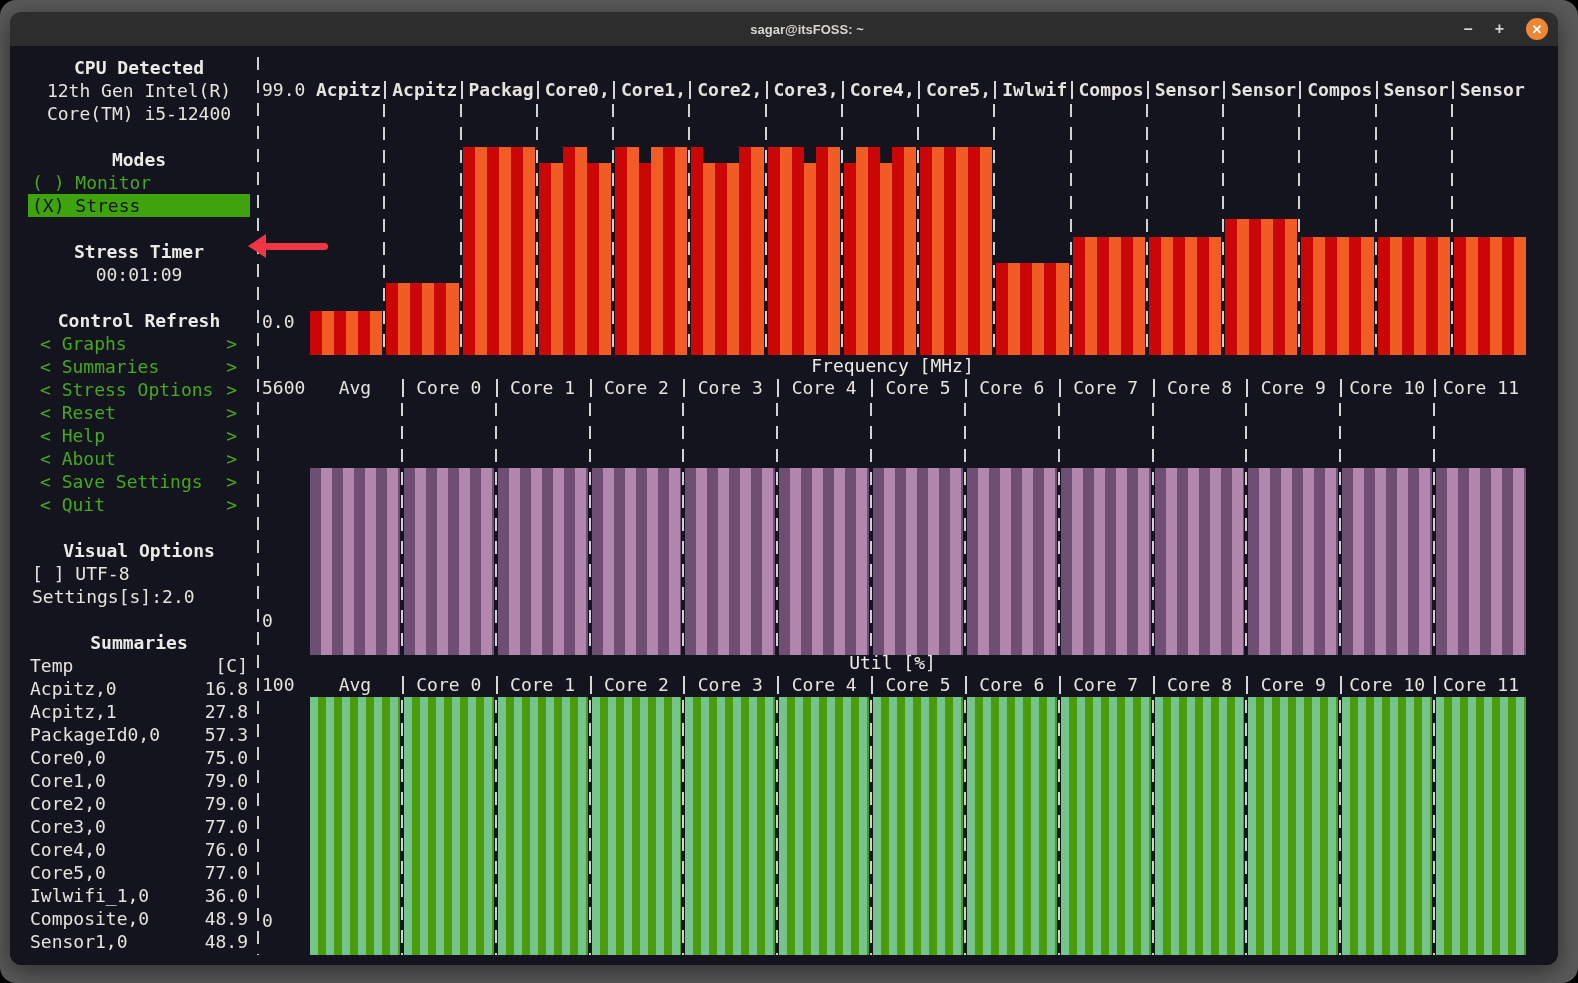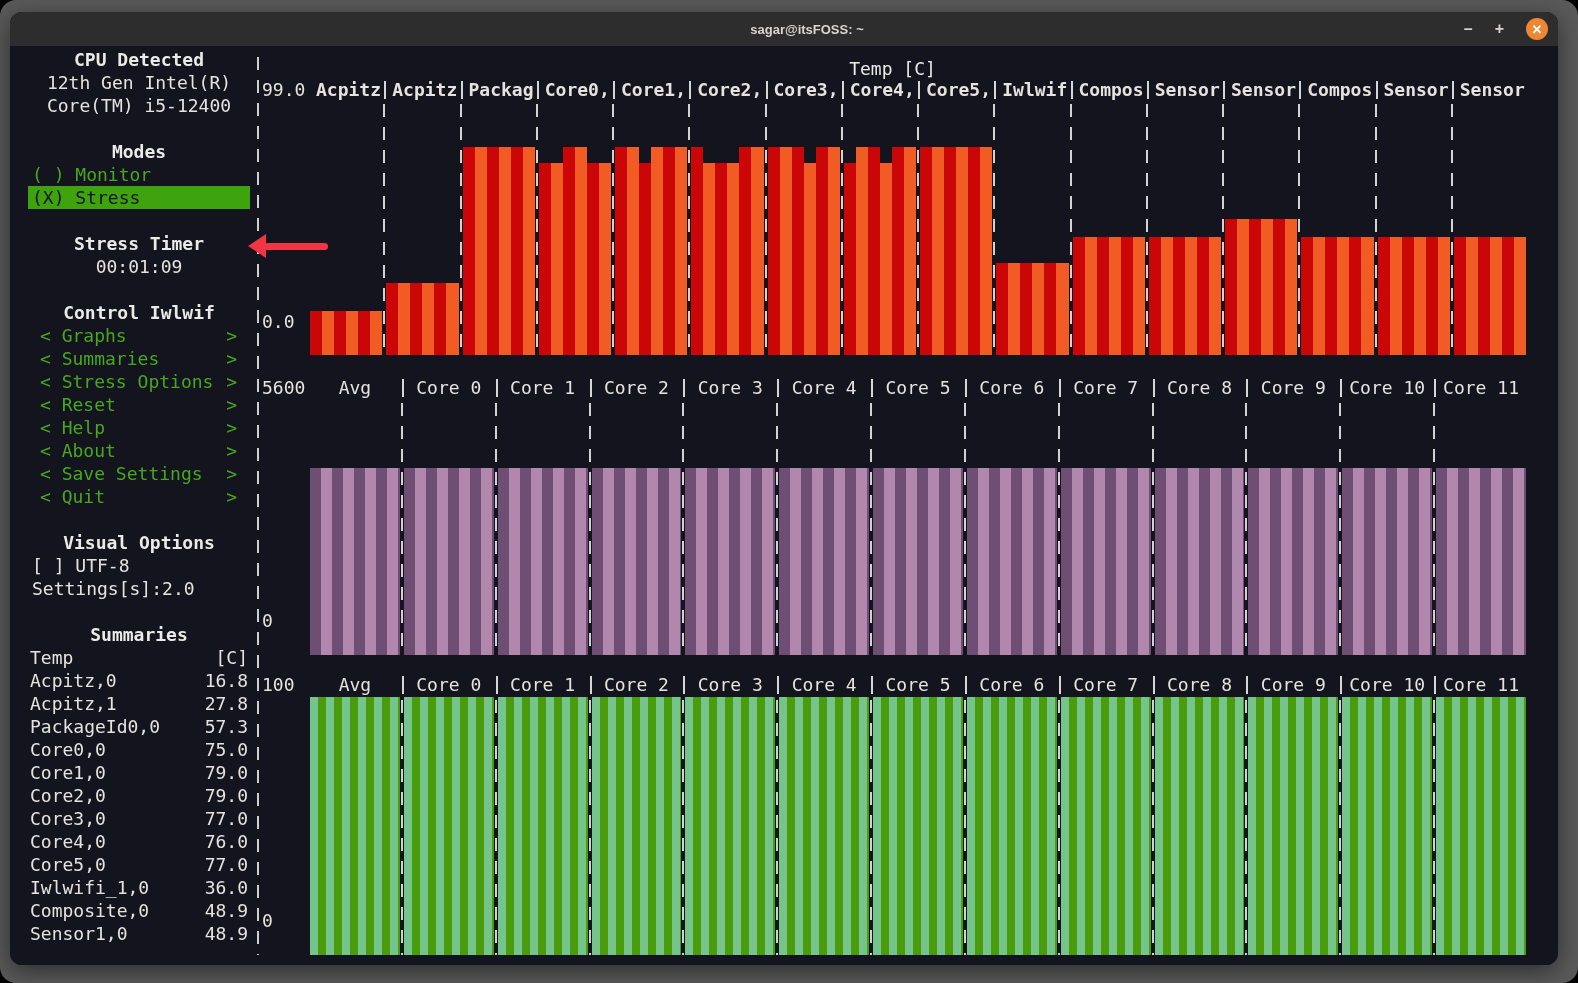--- a/index.html
+++ b/index.html
@@ -14,7 +14,7 @@
   .terminal{position:absolute;left:0;top:34px;width:1548px;height:919px;background:#14141f;color:#e6e2de;font-size:18px;}
 
   
-  .sidebar{position:absolute;left:18px;top:2px;width:222px;}
+  .sidebar{position:absolute;left:18px;top:10px;width:222px;}
   .line{height:23px;line-height:23px;white-space:pre;}
   .line.h{font-weight:bold;text-align:center;color:#eceae6;}
   .line.c{text-align:center;}

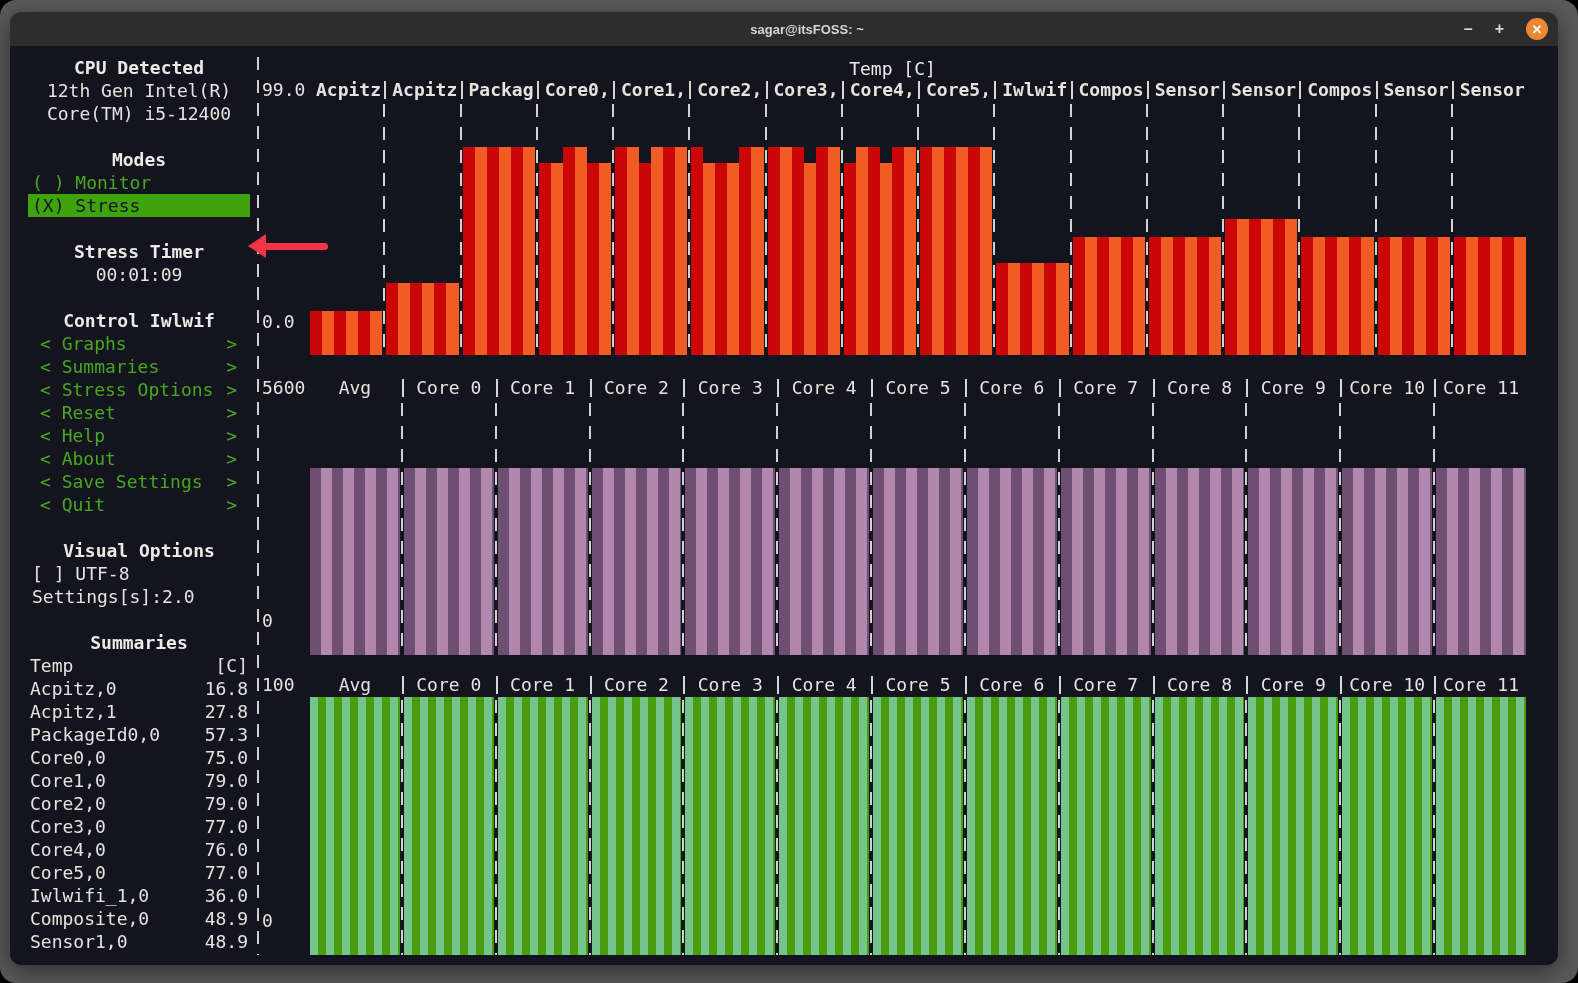--- a/index.html
+++ b/index.html
@@ -122,7 +122,6 @@
       <div class="axis-line"></div>
 
       <div class="chart" style="top:0;height:332px;">
-        <div class="chart-title" style="top:11px;">Temp [C]</div>
         <div class="chart-header" style="top:33px;left:0;right:0;">
           <span class="axis-label">99.0</span>
           <div class="hcells" id="temp-hcells">

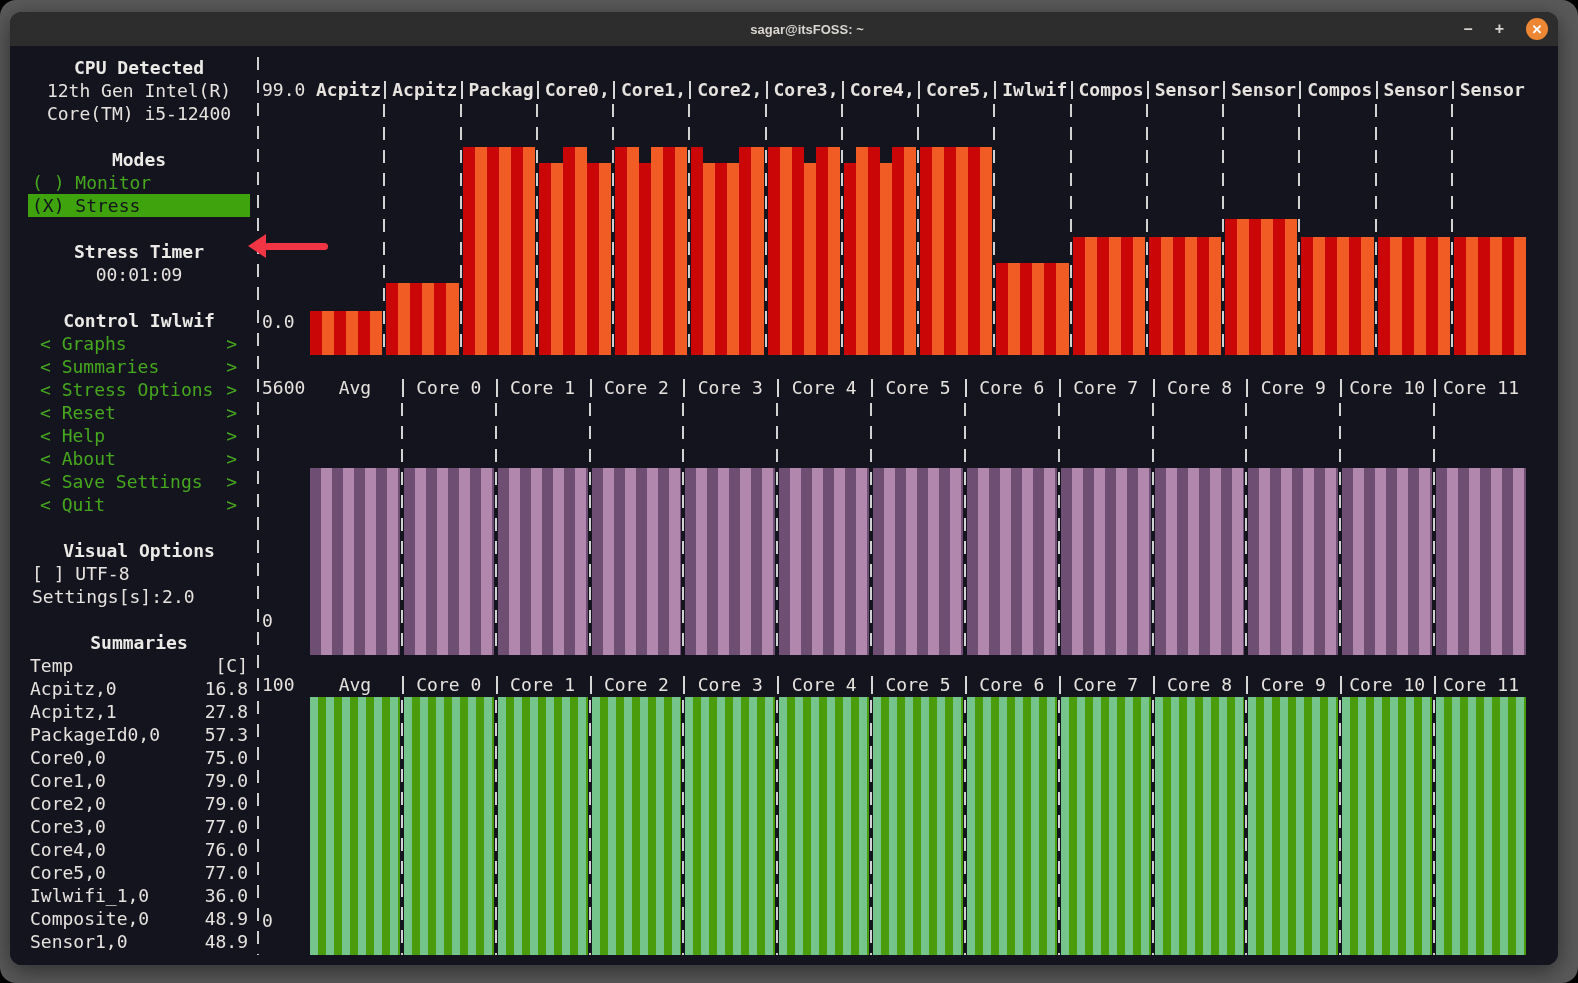--- a/index.html
+++ b/index.html
@@ -82,7 +82,7 @@
         <div class="line h">Stress Timer</div>
         <div class="line c">00:01:09</div>
         <div class="line"></div>
-        <div class="line h">Control Iwlwif</div>
+        <div class="line h">Control Refresh</div>
         <div id="control-list">
             <div class="line menu-row"><span>&lt; </span><span class="lab">Graphs</span><span>&gt;</span></div>
             <div class="line menu-row"><span>&lt; </span><span class="lab">Summaries</span><span>&gt;</span></div>

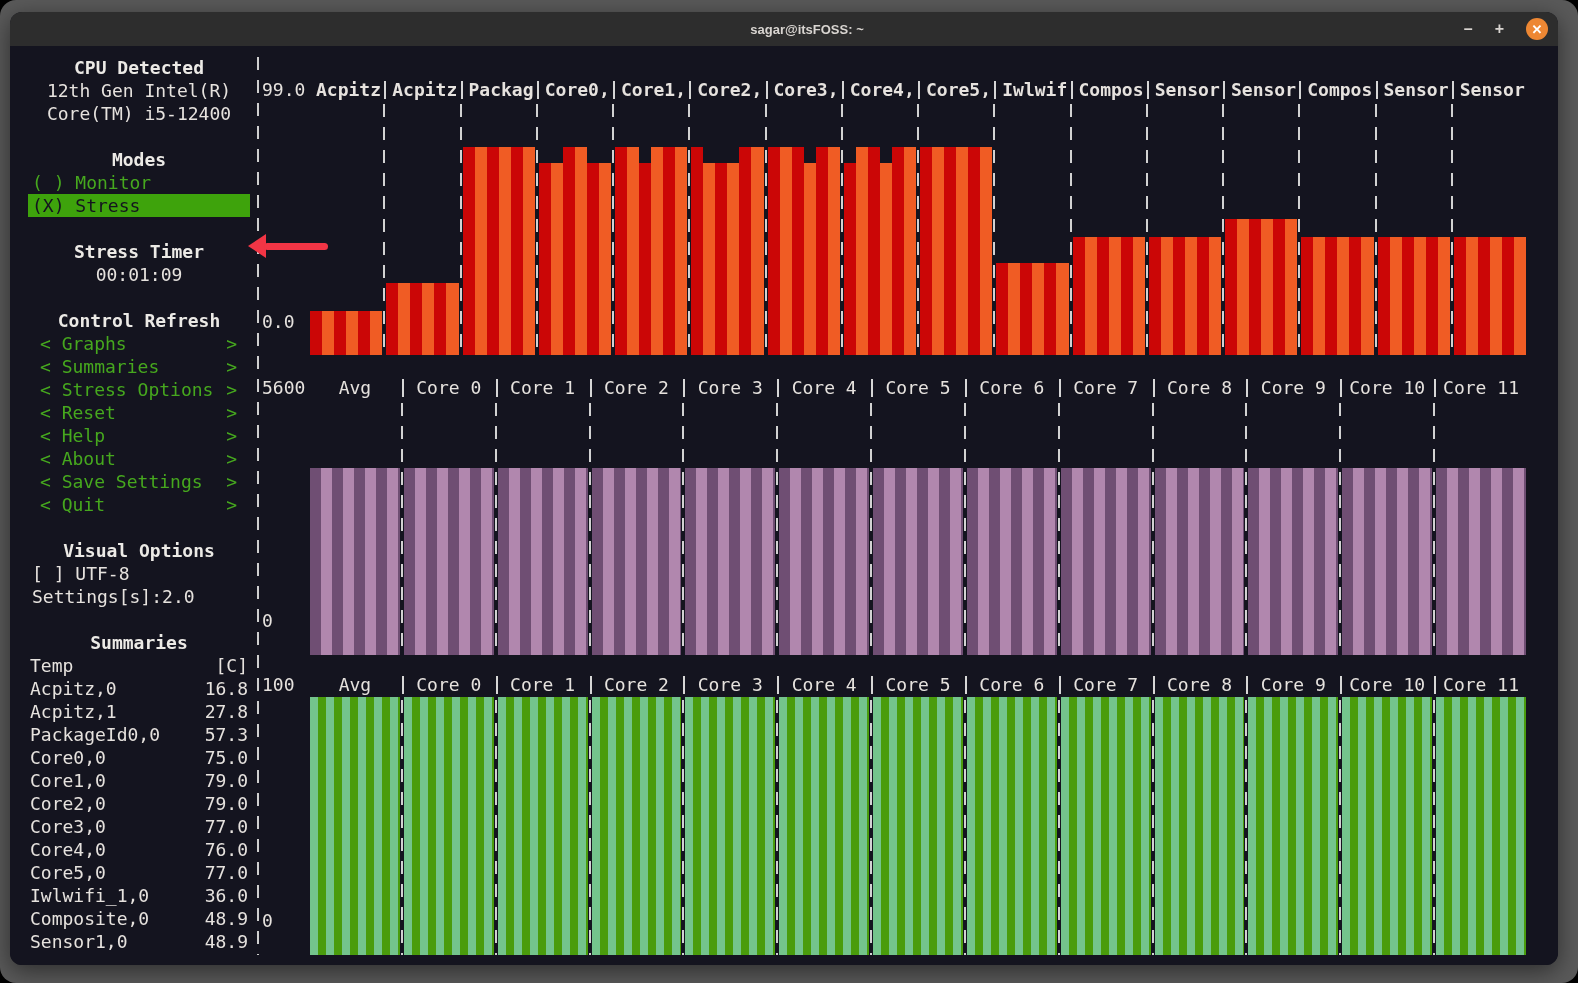--- a/index.html
+++ b/index.html
@@ -309,6 +309,7 @@
       </div>
 
       <div class="chart" style="top:308px;height:301px;">
+        <div class="chart-title" style="top:0;">Frequency [MHz]</div>
         <div class="chart-header" style="top:23px;left:0;right:0;justify-content:flex-end;">
           <span class="axis-label">5600</span>
           <div class="hcells" id="freq-hcells">

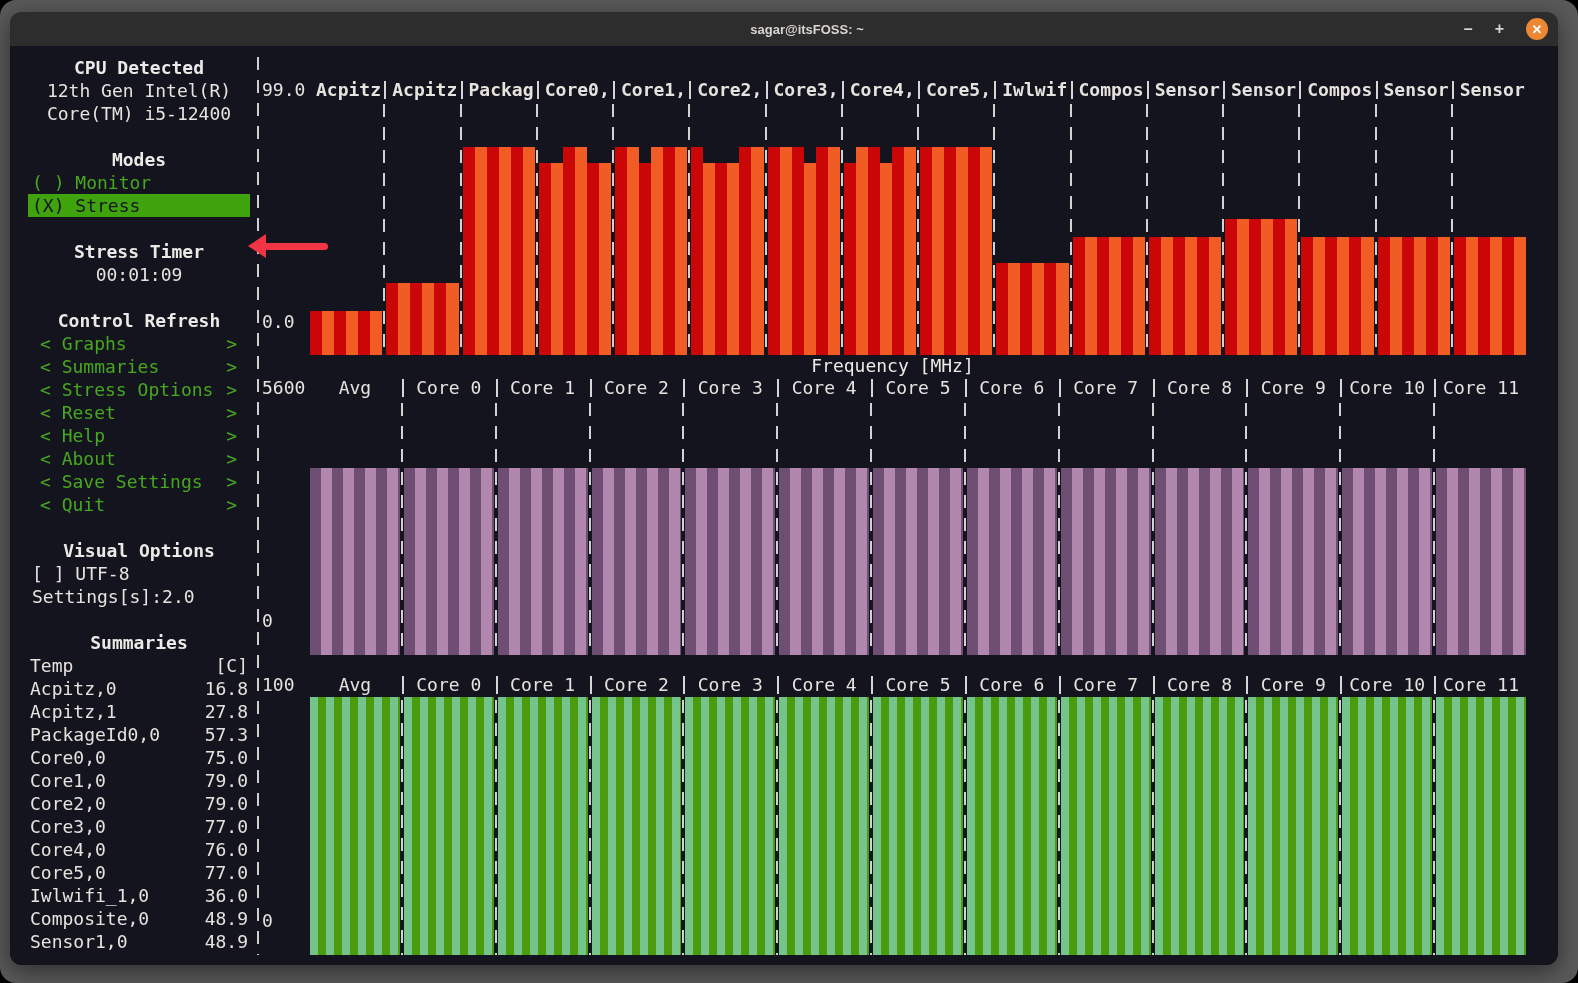--- a/index.html
+++ b/index.html
@@ -373,6 +373,7 @@
       </div>
 
       <div class="chart" style="top:605px;height:304px;">
+        <div class="chart-title" style="top:0;">Util [%]</div>
         <div class="chart-header" style="top:23px;left:0;right:0;">
           <span class="axis-label">100</span>
           <div class="hcells" id="util-hcells">

